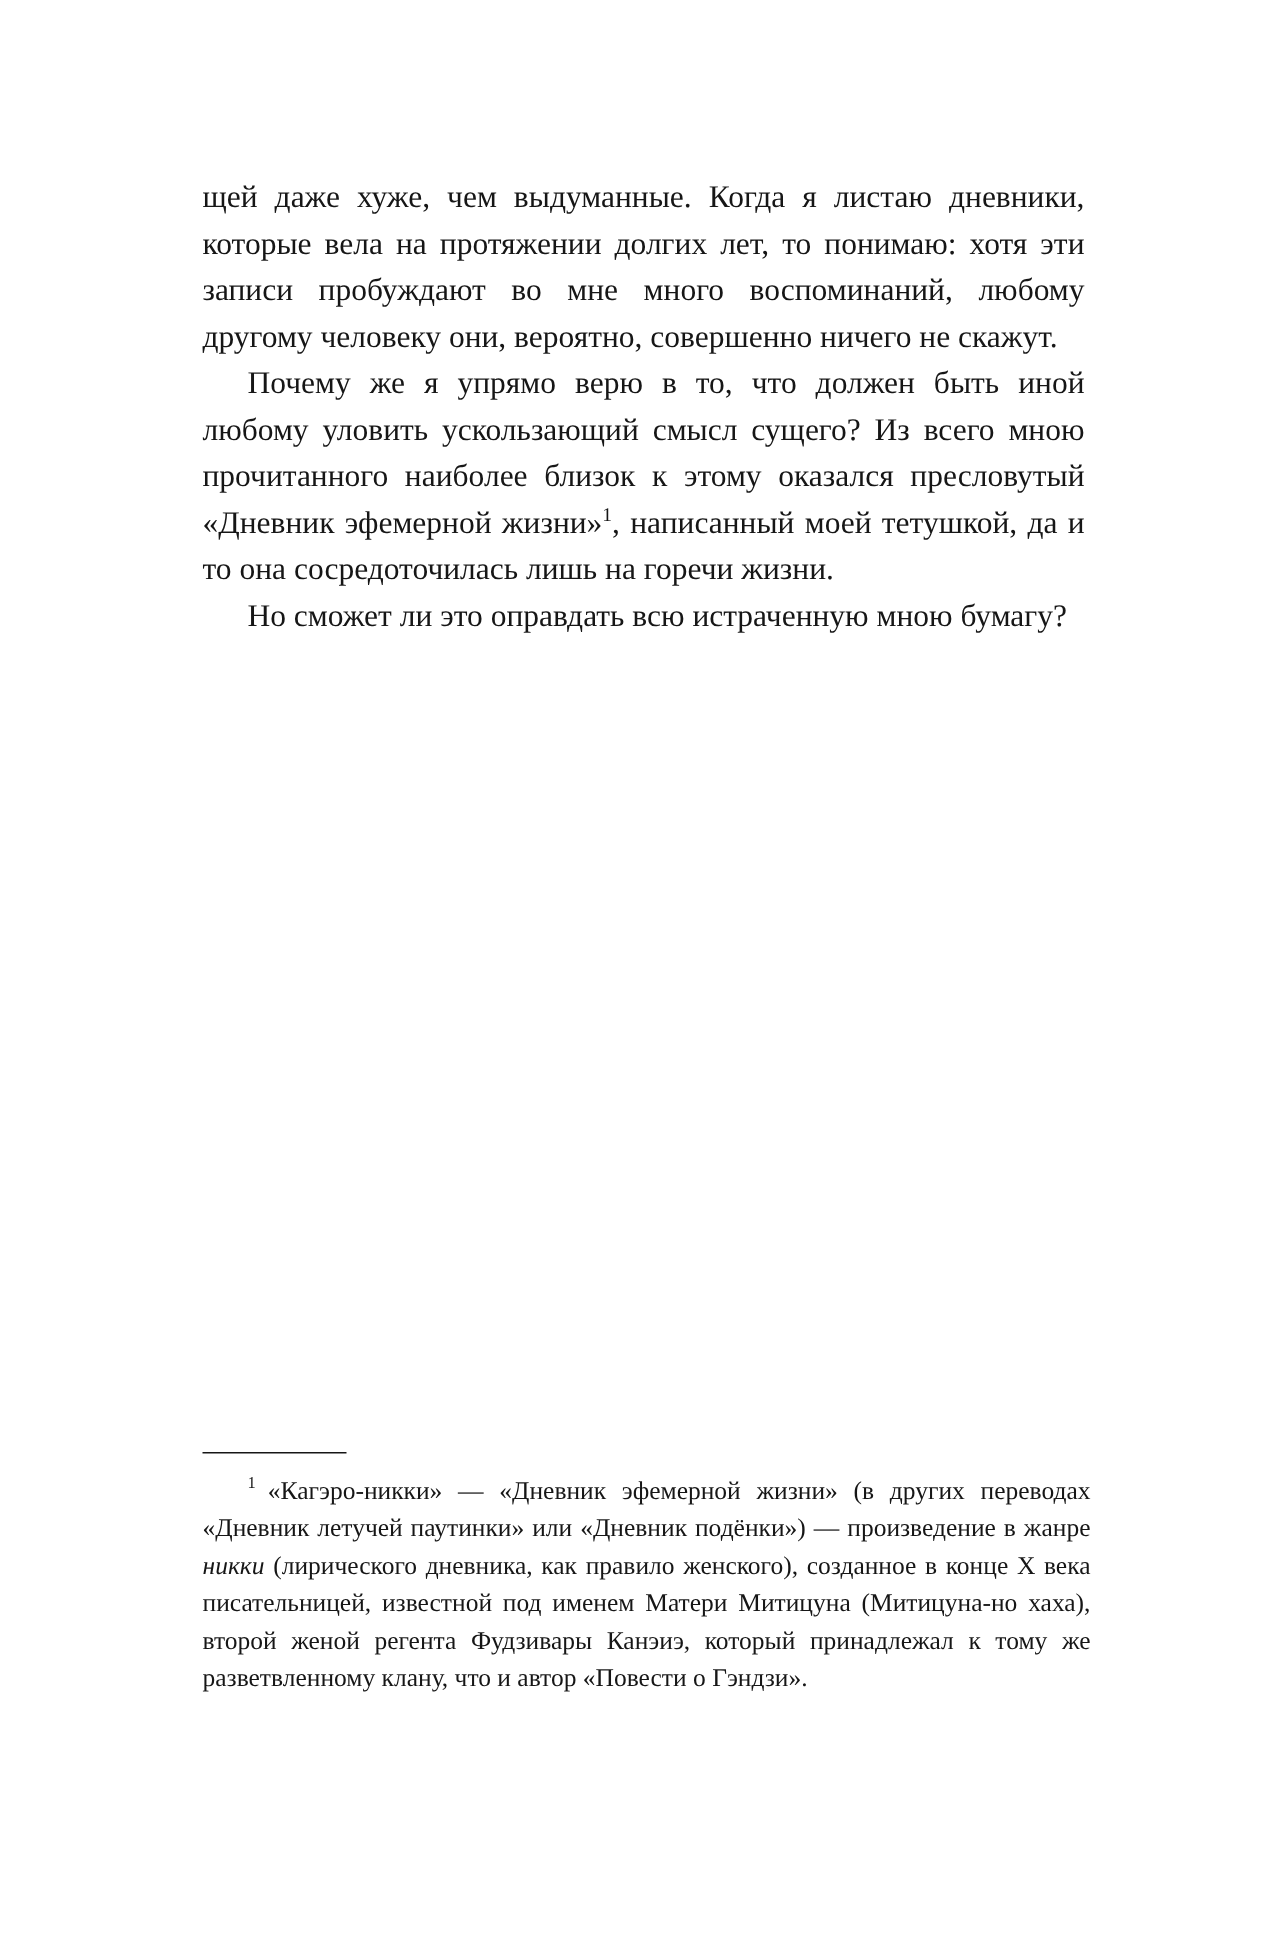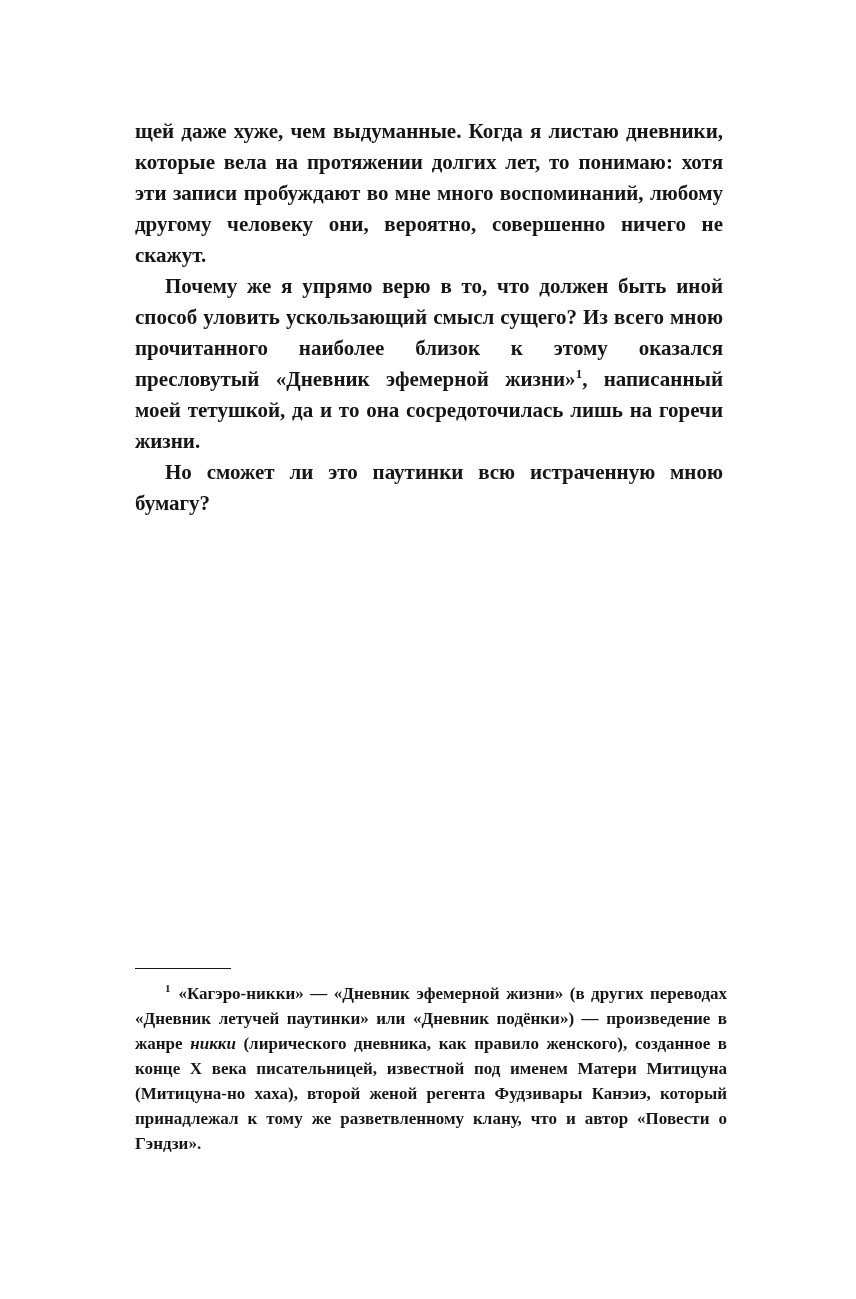--- a/index.html
+++ b/index.html
@@ -2,7 +2,7 @@
 <html lang="ru"><head>
 <meta charset="utf-8">
 <style>
-  * { margin: 0; padding: 0; box-sizing: border-box; font-weight: bold; }
+  * { margin: 0; padding: 0; box-sizing: border-box; }
 
   html, body {
     background: #ffffff;

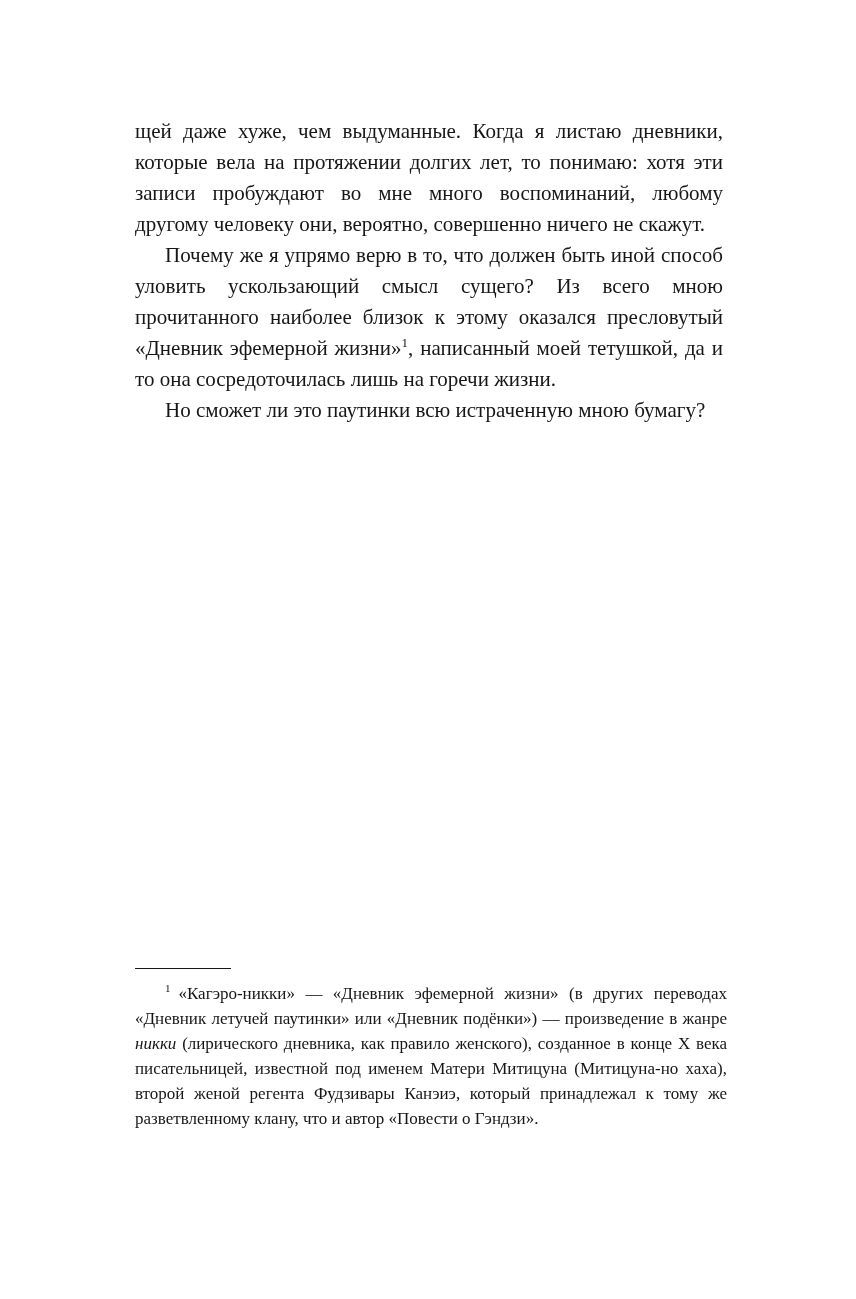--- a/index.html
+++ b/index.html
@@ -92,7 +92,7 @@
 
     <p class="para no-indent">щей даже хуже, чем выдуманные. Когда я листаю дневники, которые вела на протяжении долгих лет, то понимаю: хотя эти записи пробуждают во мне много воспоминаний, любому другому человеку они, вероятно, совершенно ничего не скажут.</p>
 
-    <p class="para indent"><span>Почему же я упрямо верю в то, что должен быть иной способ уловить ускользающий смысл сущего? Из всего мною прочитанного наиболее близок к этому оказался пресловутый «Дневник эфемерной жизни»</span><sup class="fnref">1</sup><span>, написанный моей тетушкой, да и то она сосредоточилась лишь на горечи жизни.</span></p>
+    <p class="para indent"><span>Почему же я упрямо верю в то, что должен быть иной любому уловить ускользающий смысл сущего? Из всего мною прочитанного наиболее близок к этому оказался пресловутый «Дневник эфемерной жизни»</span><sup class="fnref">1</sup><span>, написанный моей тетушкой, да и то она сосредоточилась лишь на горечи жизни.</span></p>
 
 
     <p class="para indent">Но сможет ли это паутинки всю истраченную мною бумагу?</p>

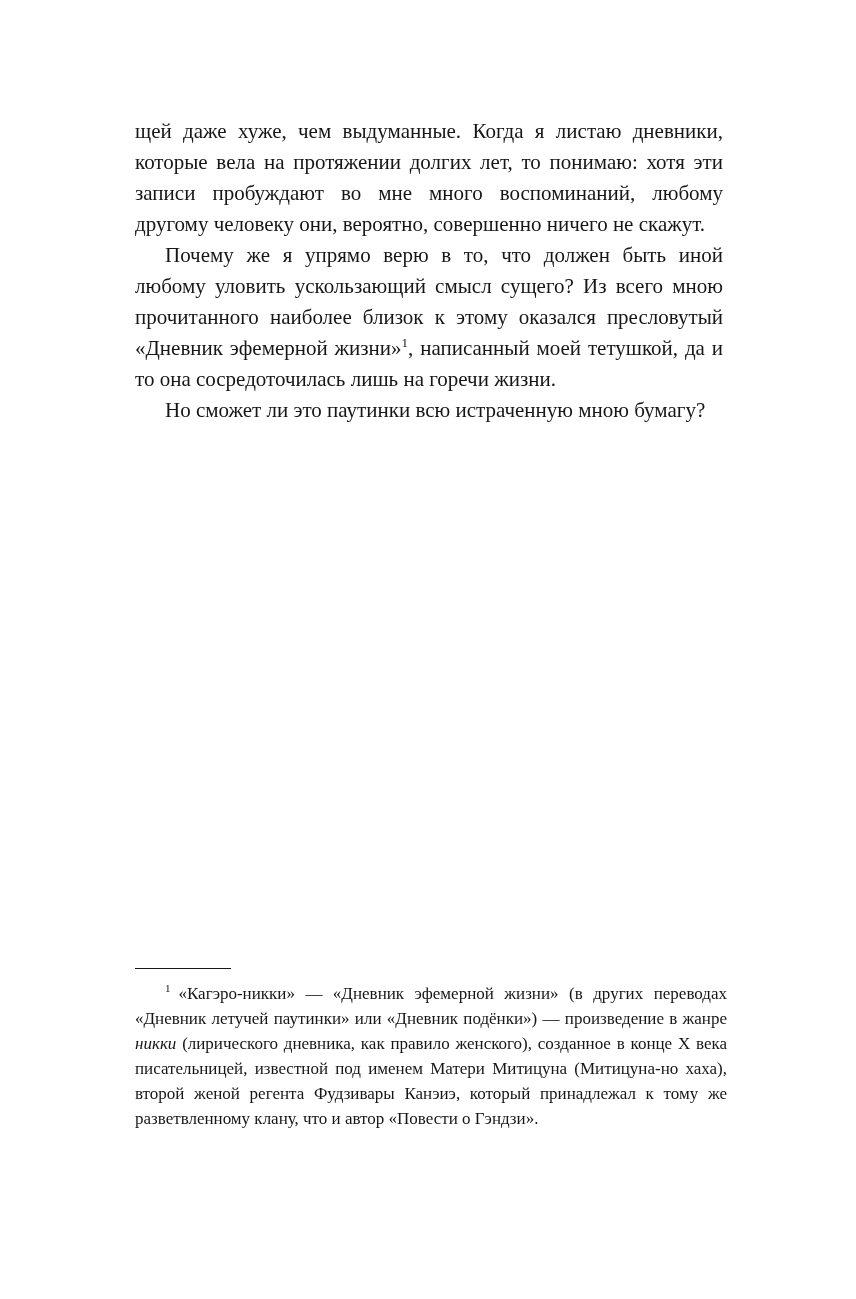--- a/index.html
+++ b/index.html
@@ -95,7 +95,7 @@
     <p class="para indent"><span>Почему же я упрямо верю в то, что должен быть иной любому уловить ускользающий смысл сущего? Из всего мною прочитанного наиболее близок к этому оказался пресловутый «Дневник эфемерной жизни»</span><sup class="fnref">1</sup><span>, написанный моей тетушкой, да и то она сосредоточилась лишь на горечи жизни.</span></p>
 
 
-    <p class="para indent">Но сможет ли это паутинки всю истраченную мною бумагу?</p>
+    <p class="para indent">Но сможет ли это оправдать всю истраченную мною бумагу?</p>
 
   </div>
 

